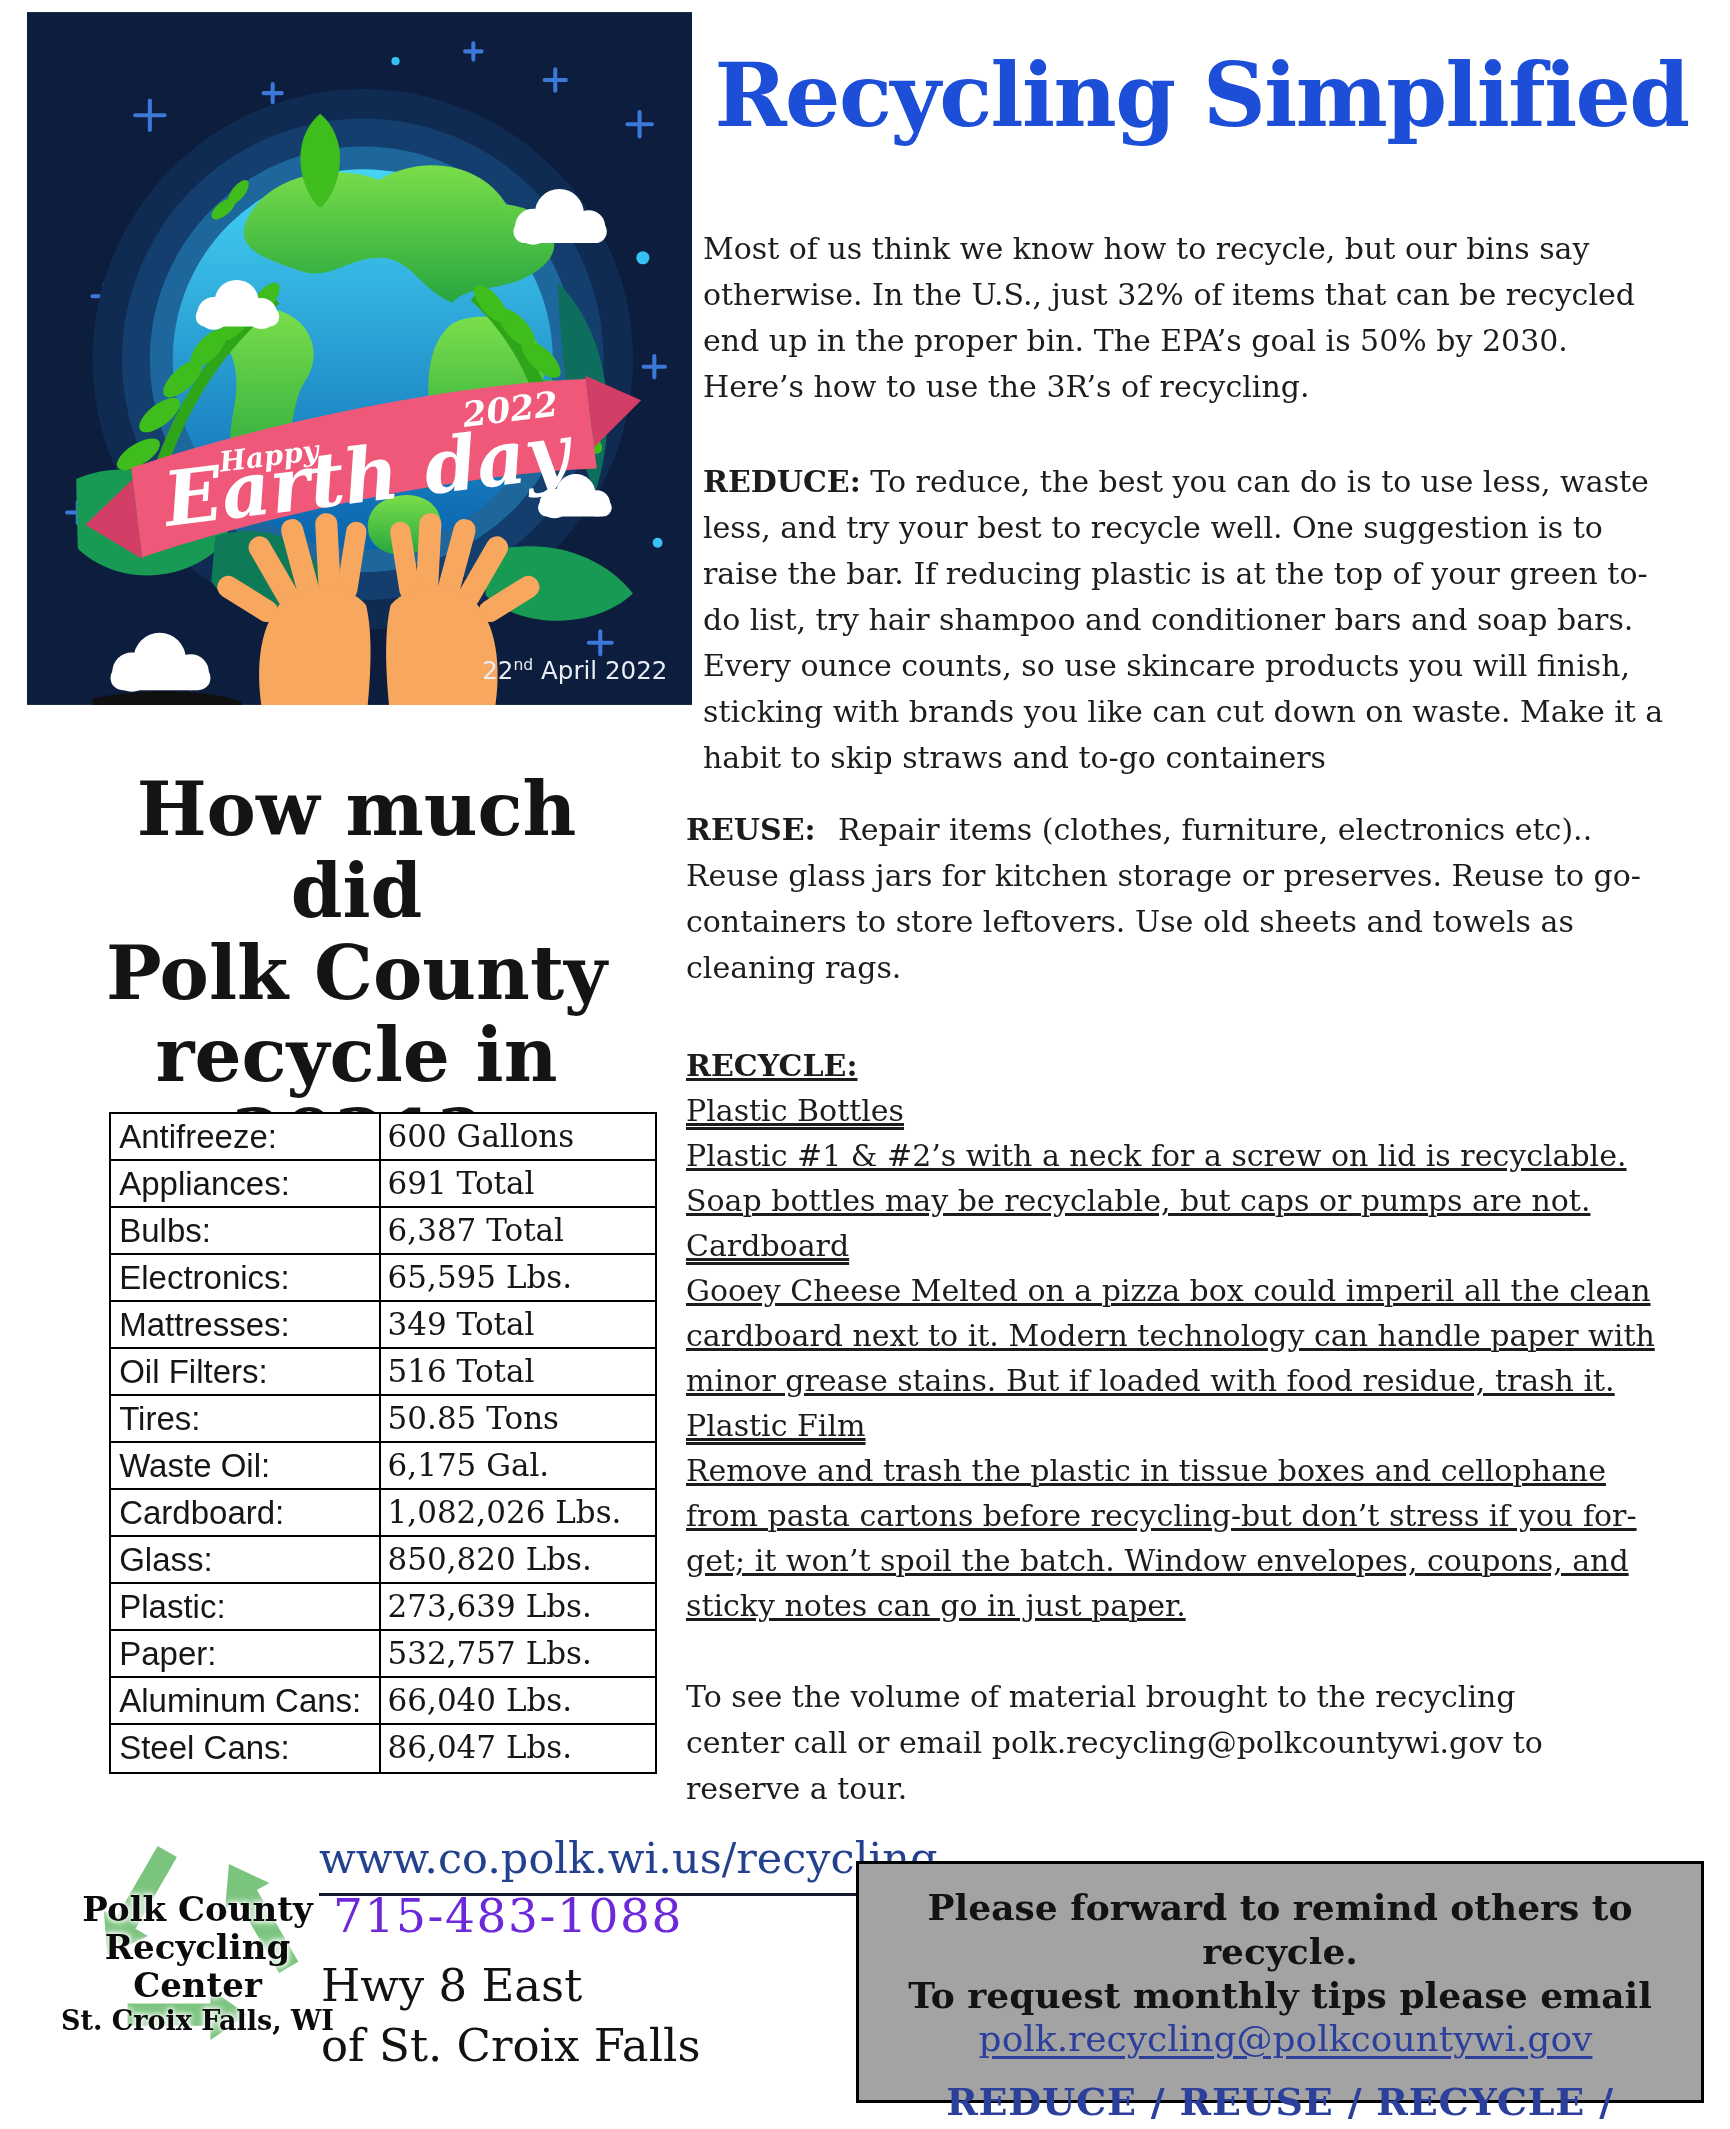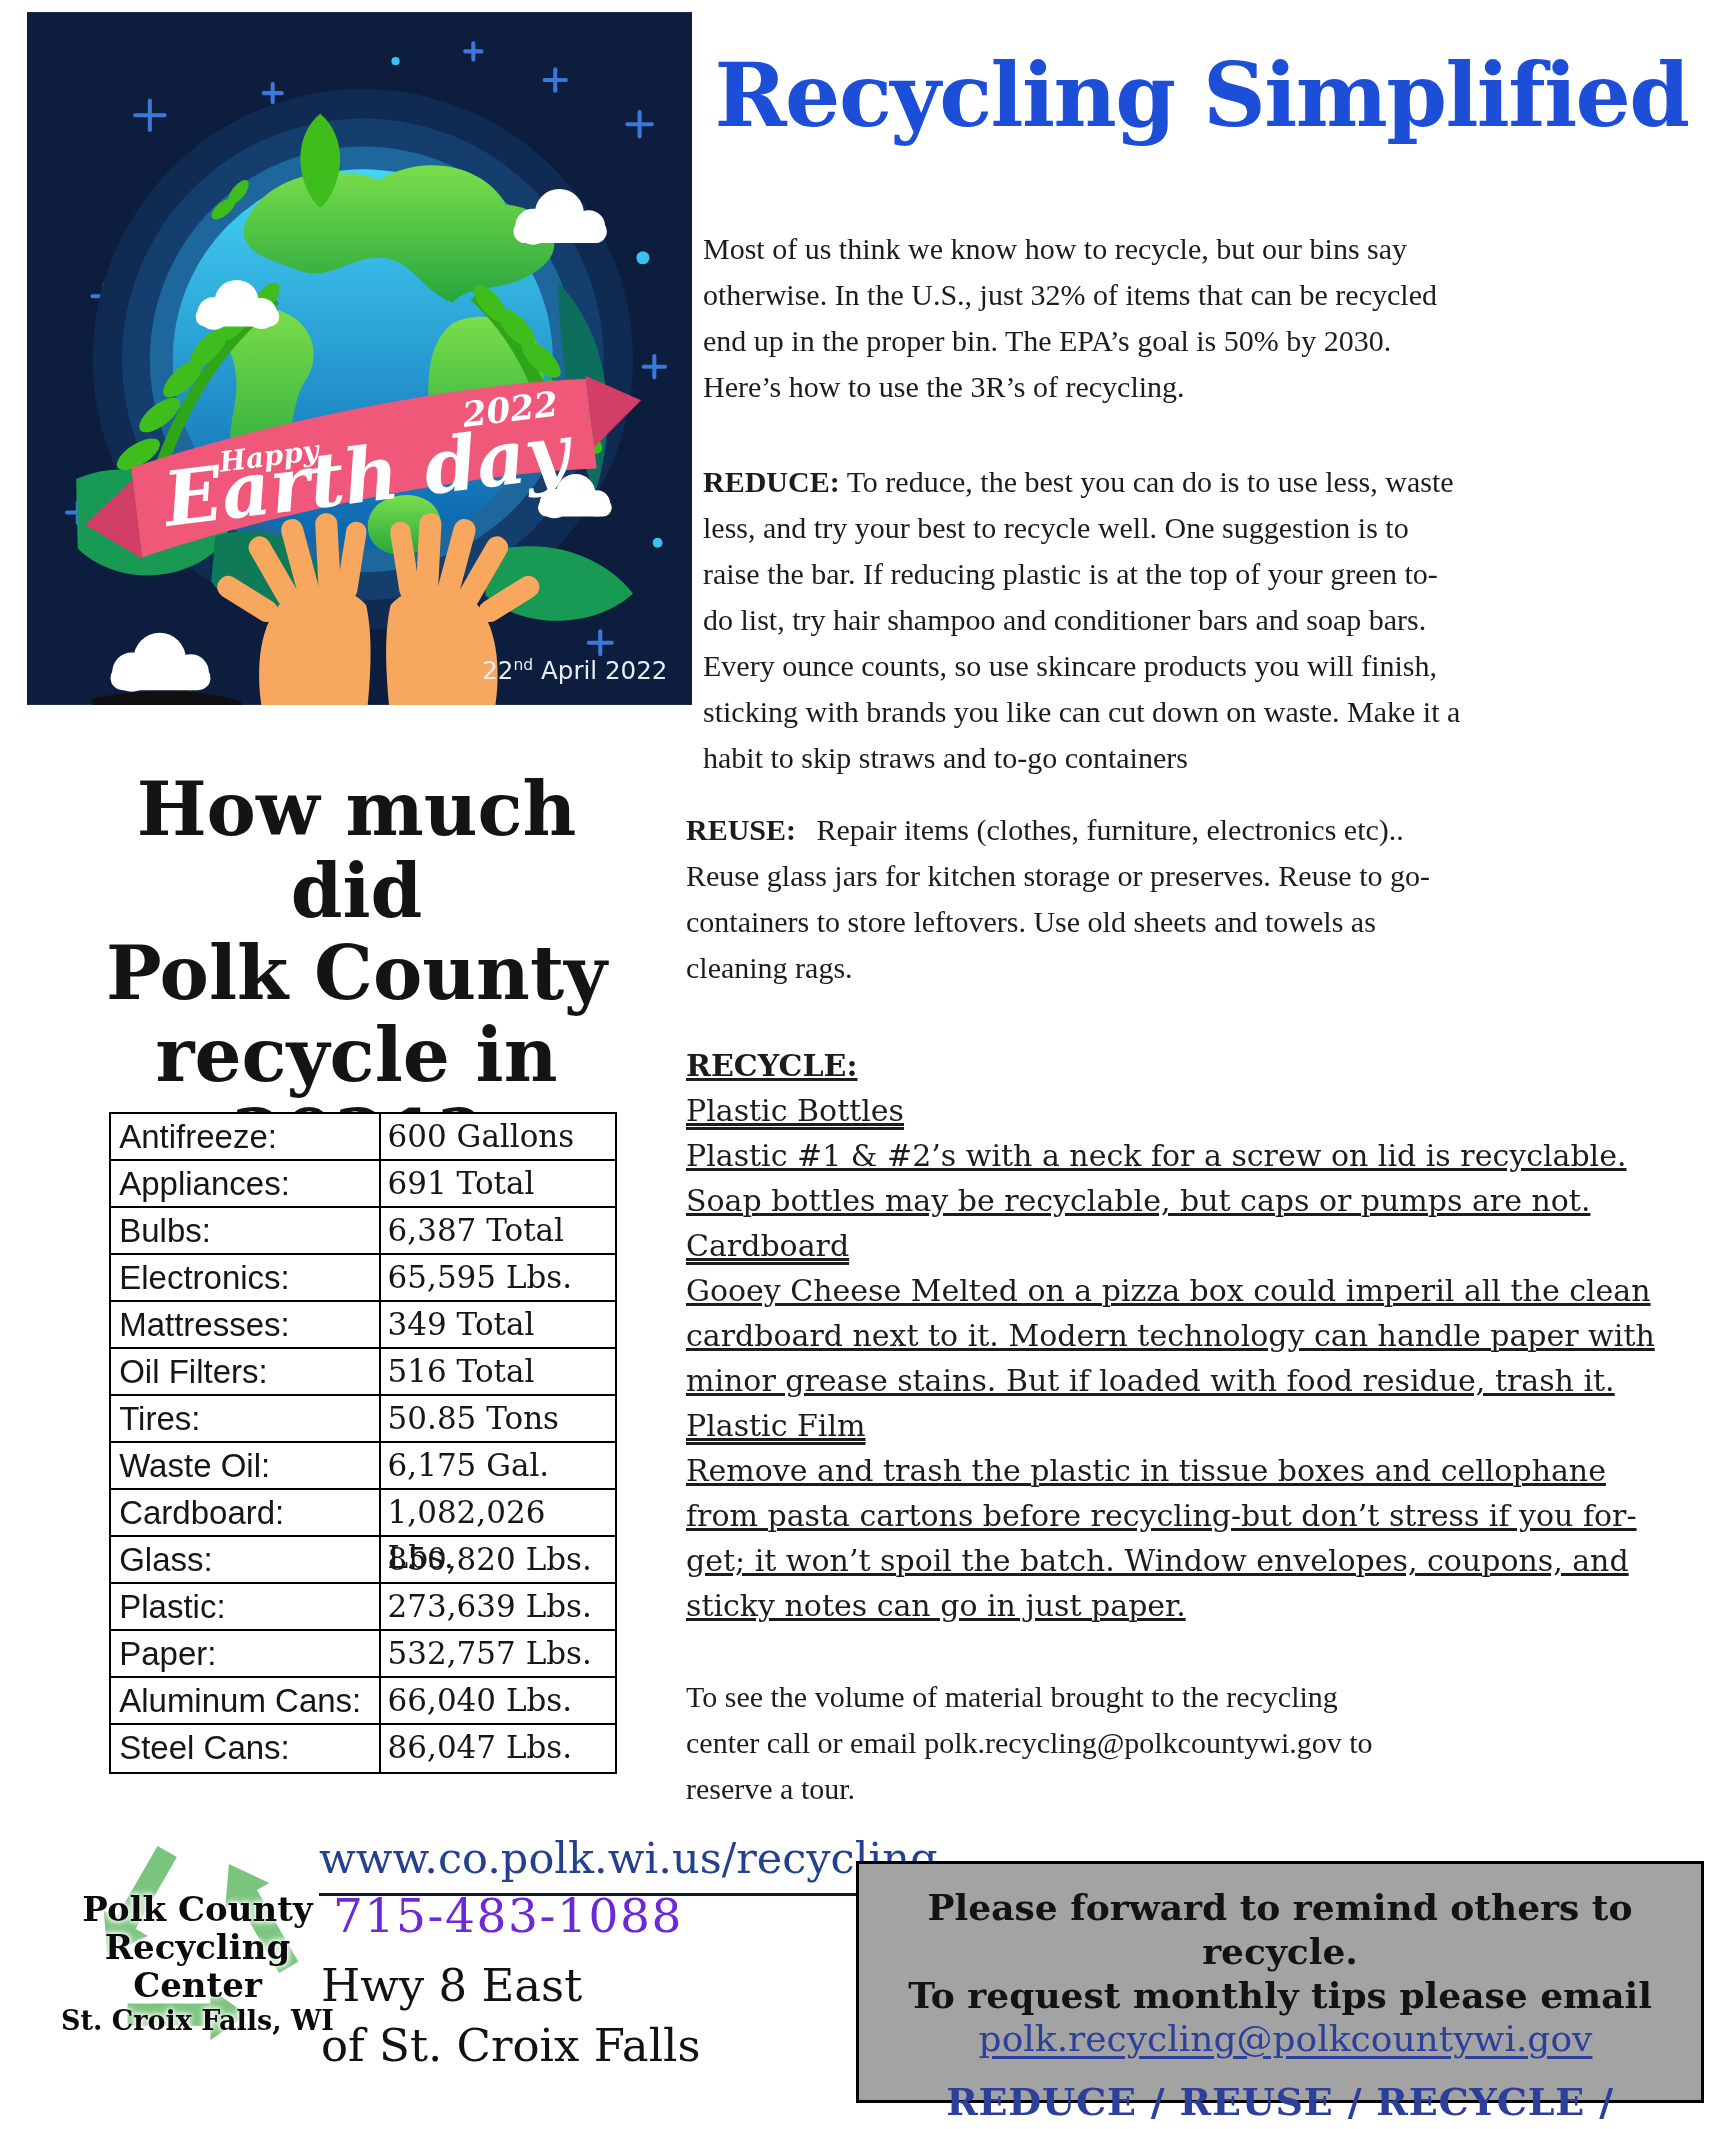--- a/index.html
+++ b/index.html
@@ -15,7 +15,7 @@
     left:694px; top:44px; width:1015px; text-align:center;
     font-weight:700; font-size:87px; letter-spacing:-1.6px; white-space:nowrap; color:#1d4ed8;
   }
-  .para { font-size:30px; line-height:46px; white-space:pre; color:#1d1c1b;font-family:Liberation Serif, serif; }
+  .para { font-size:30px; line-height:46px; white-space:pre; color:#1d1c1b; }
   .intro  { left:703px; top:226px;  width:1022px; }
   .reduce { left:703px; top:459px;  width:1022px; }
   .reuse  { left:686px; top:807px;  width:1022px; }

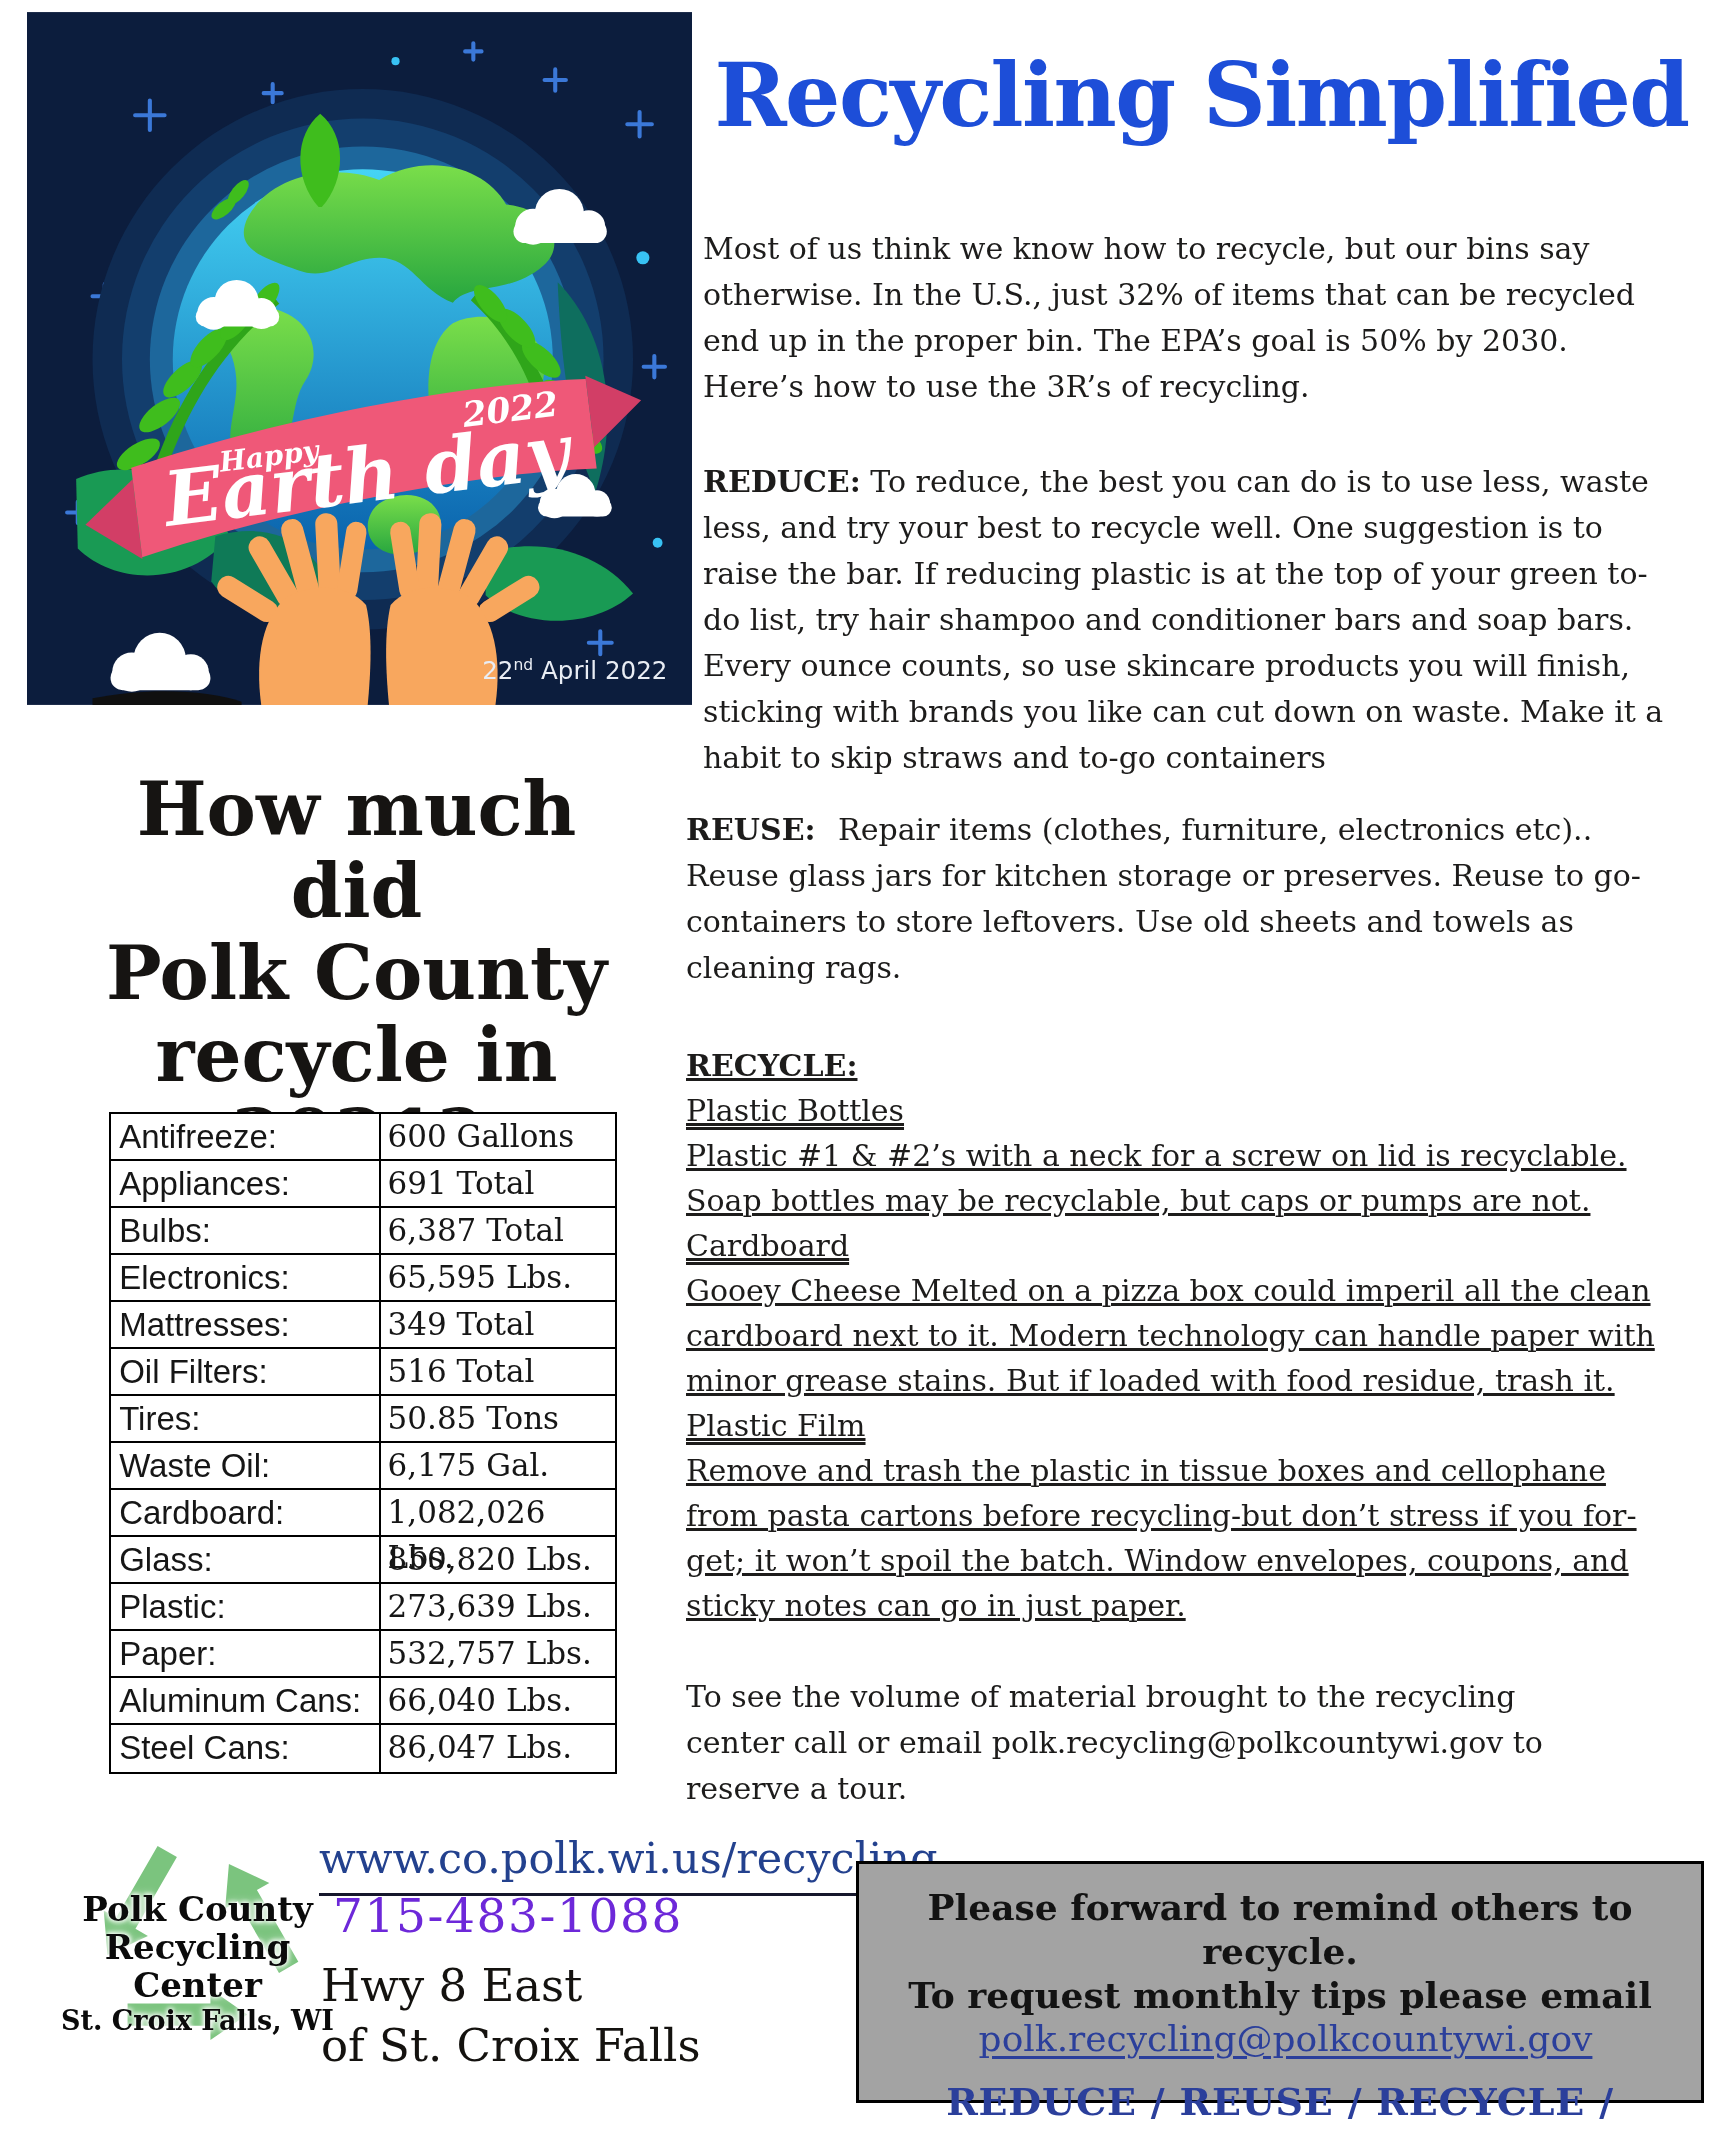--- a/index.html
+++ b/index.html
@@ -33,7 +33,7 @@
     left:59px; top:768px; width:595px; text-align:center; font-weight:700;
     font-size:74px; line-height:82px; white-space:pre-line; color:#161412;
   }
-  .stats-table { left:109px; top:1112px; width:508px; border:2.5px solid #000; background:#fff; }
+  .stats-table { left:109px; top:1112px; width:548px; border:2.5px solid #000; background:#fff; }
   .t-row { display:flex; height:47px; border-bottom:2.5px solid #000; }
   .t-row:last-child { border-bottom:none; }
   .t-label {

